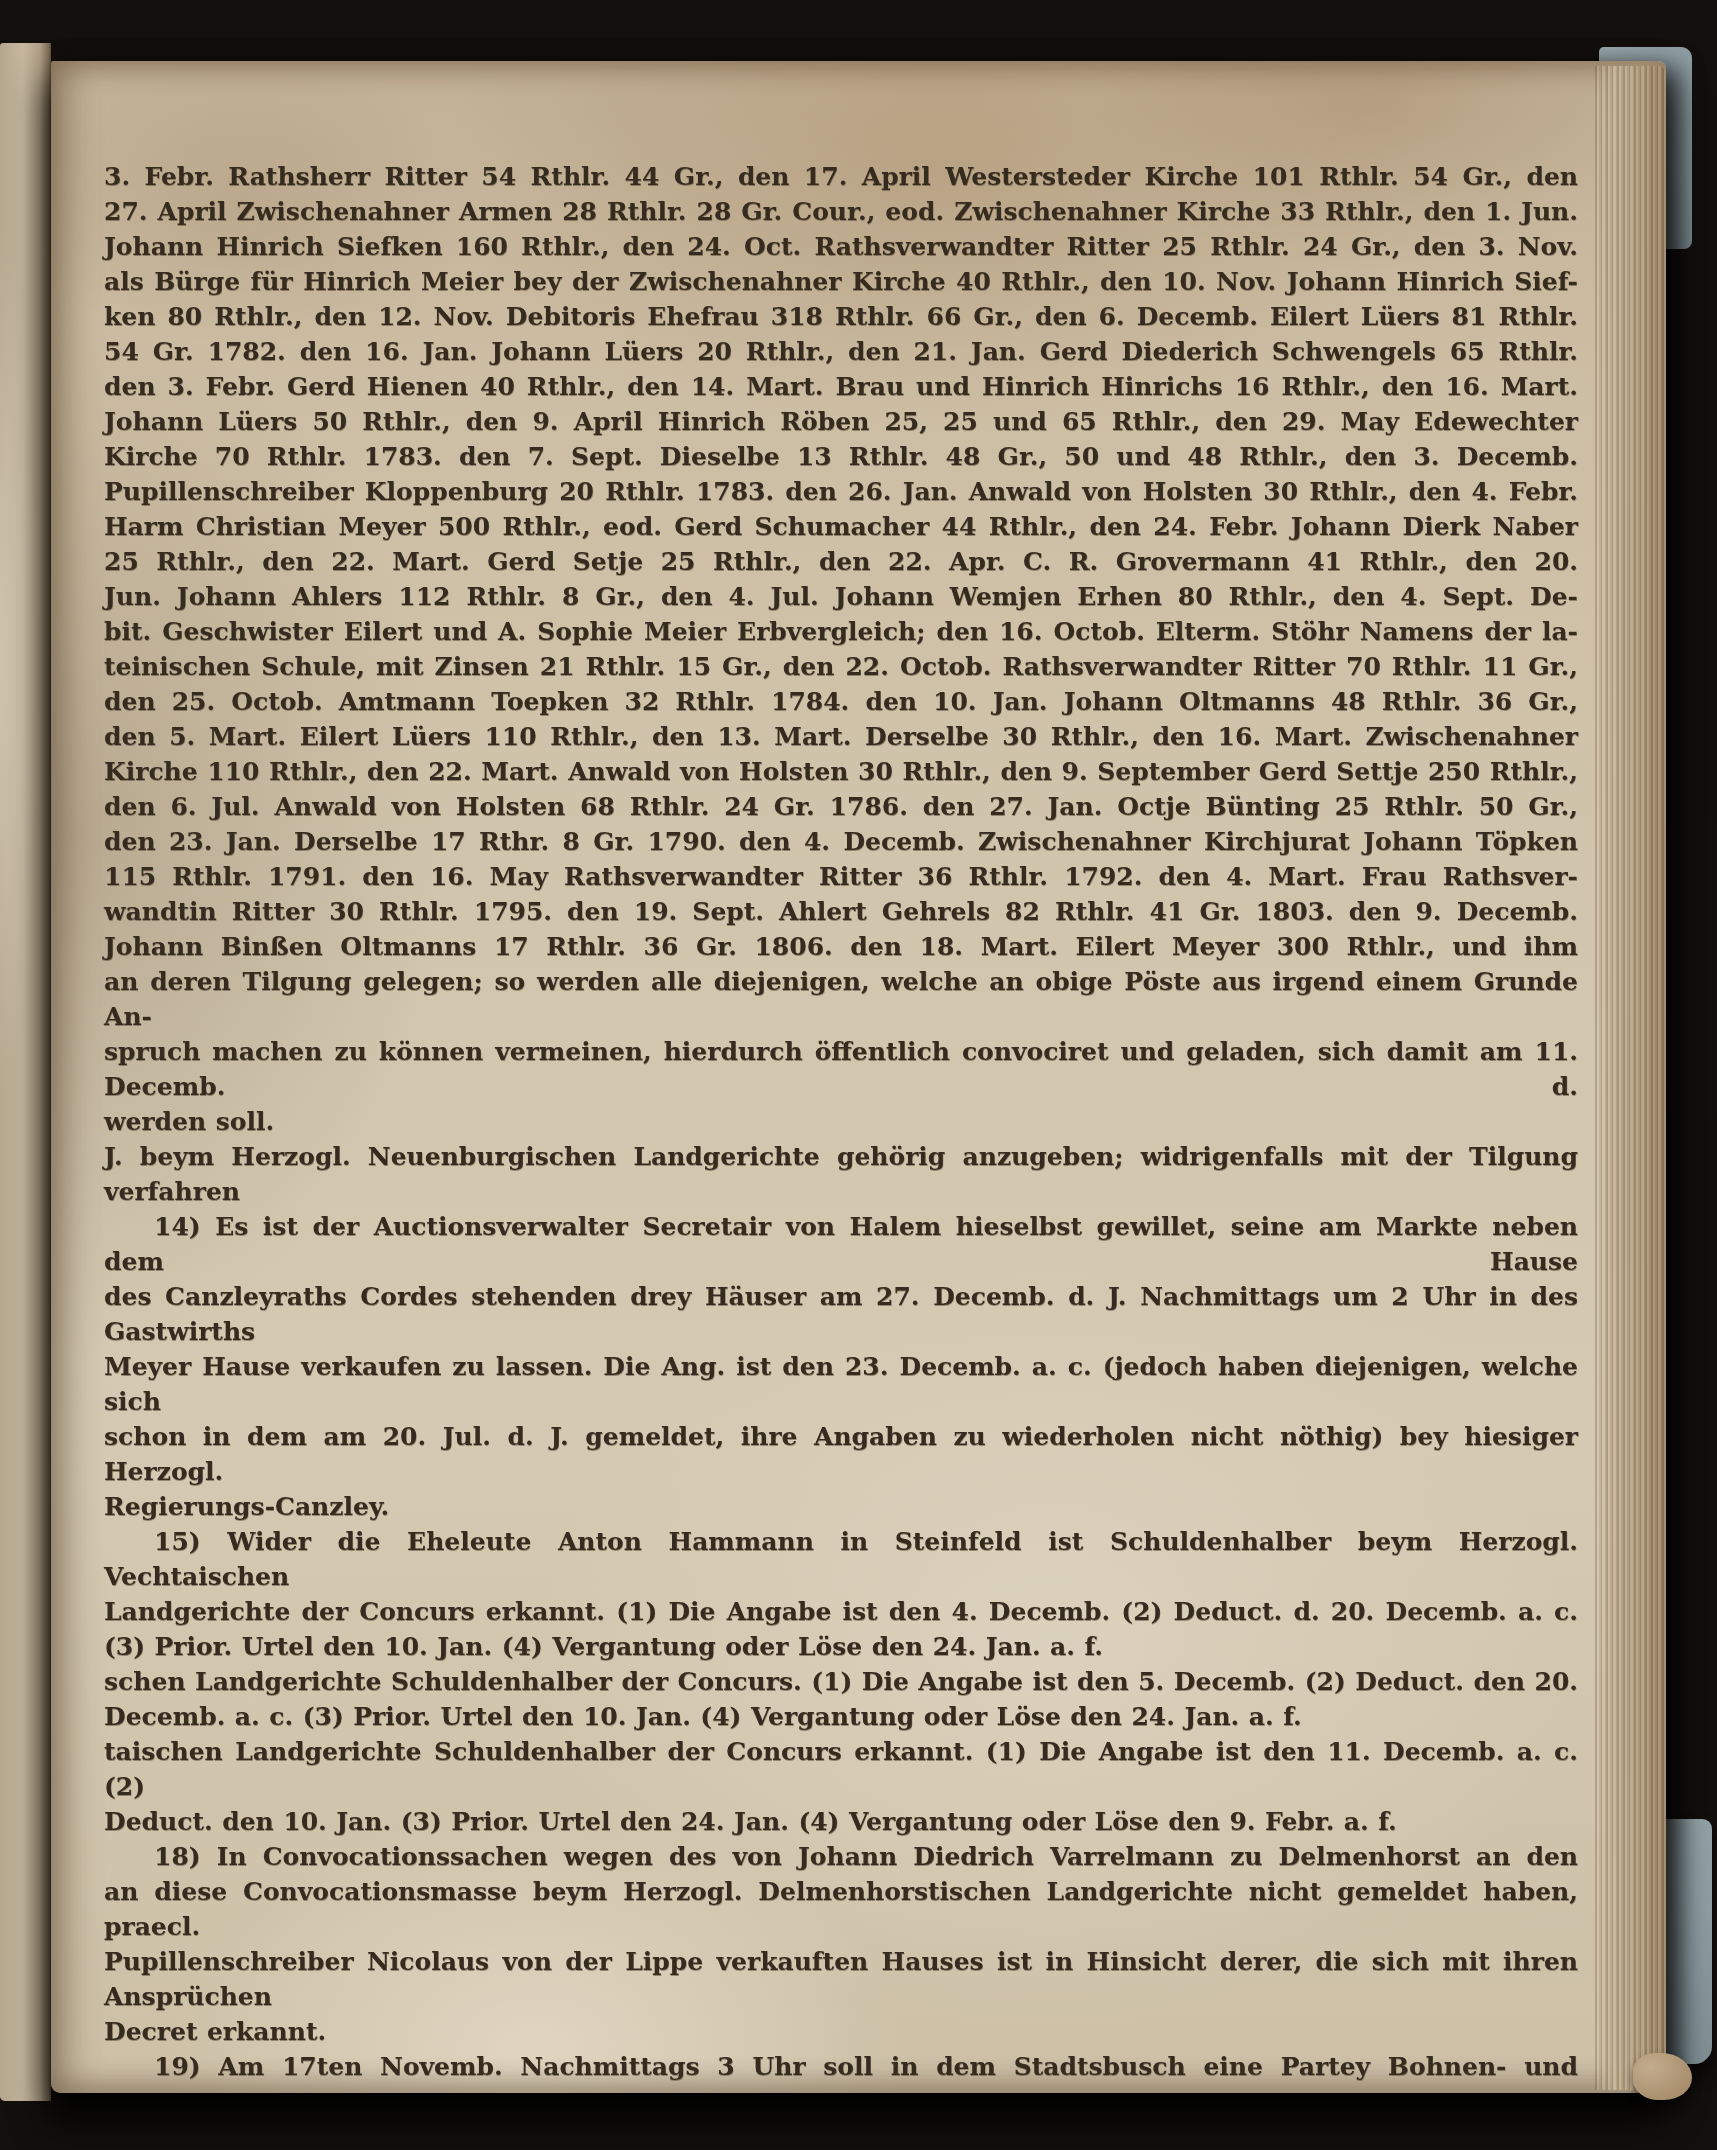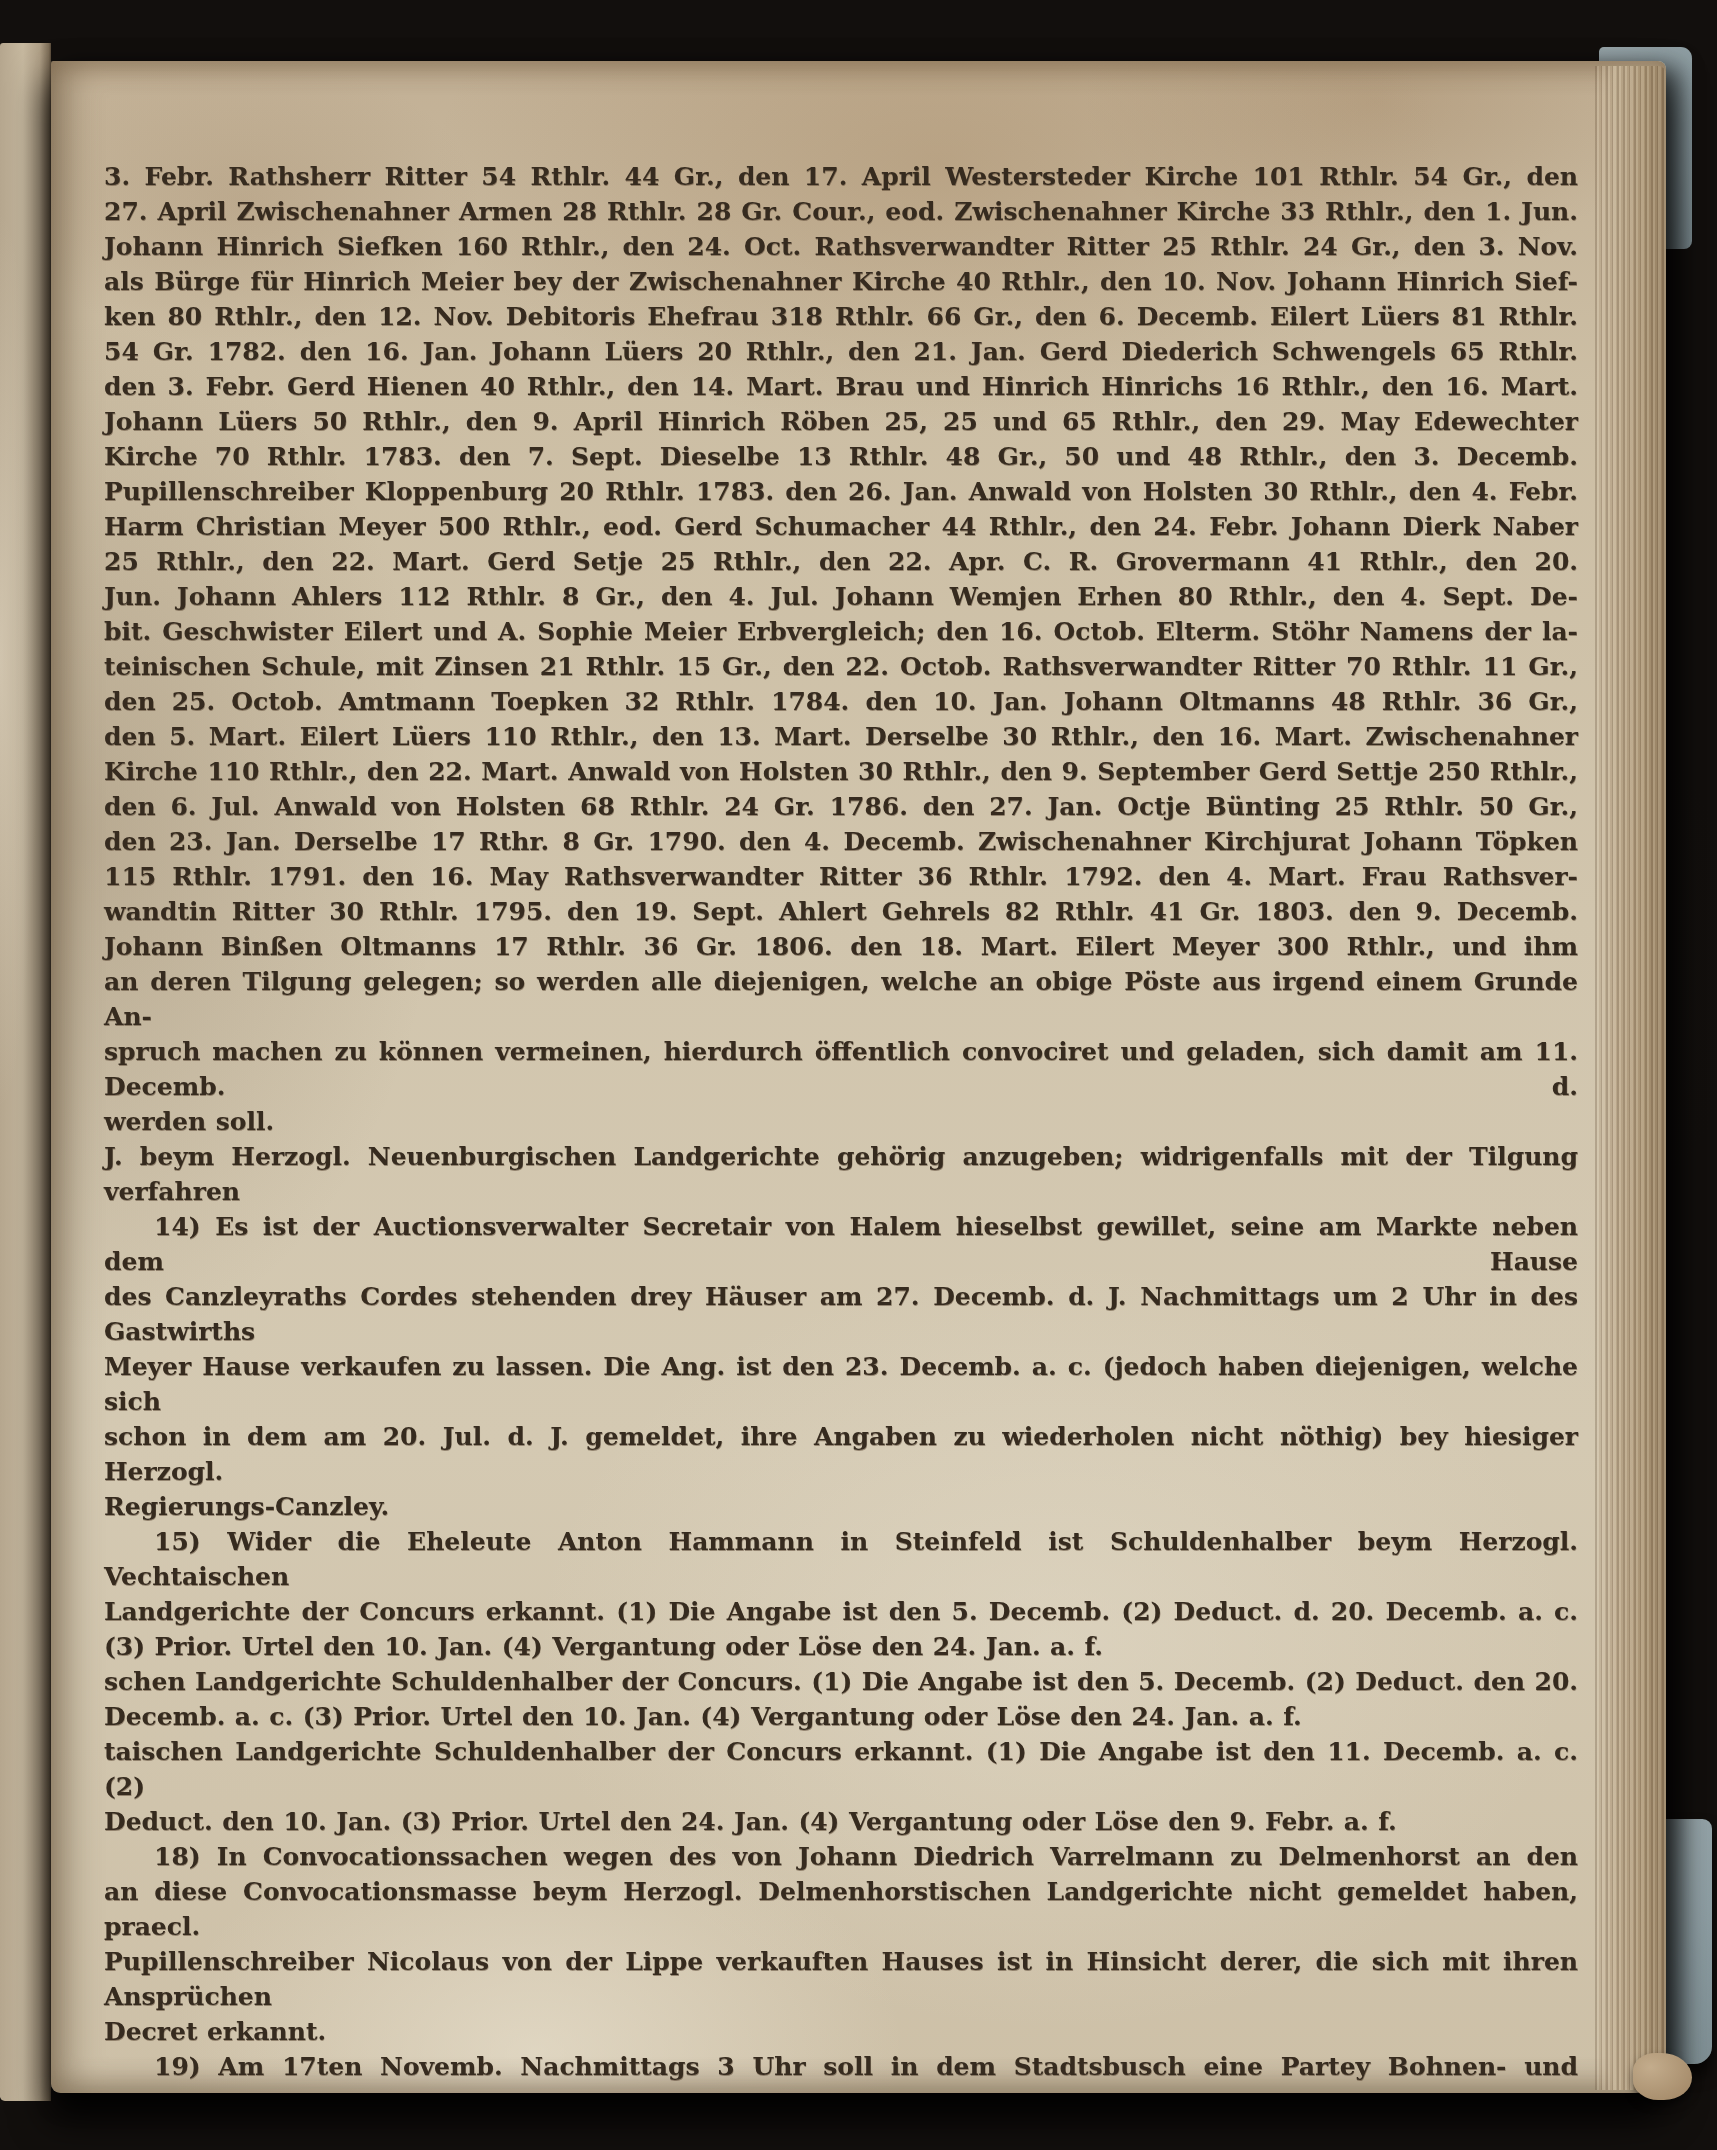--- a/index.html
+++ b/index.html
@@ -126,7 +126,7 @@
         <div class="line">schon in dem am 20. Jul. d. J. gemeldet, ihre Angaben zu wiederholen nicht nöthig) bey hiesiger Herzogl.</div>
         <div class="line end">Regierungs-Canzley.</div>
         <div class="line ind1">15) Wider die Eheleute Anton Hammann in Steinfeld ist Schuldenhalber beym Herzogl. Vechtaischen</div>
-        <div class="line">Landgerichte der Concurs erkannt. (1) Die Angabe ist den 5. Decemb. (2) Deduct. d. 20. Decemb. a. c.</div>
+        <div class="line">Landgerichte der Concurs erkannt. (1) Die Angabe ist den 4. Decemb. (2) Deduct. d. 20. Decemb. a. c.</div>
         <div class="line end">(3) Prior. Urtel den 10. Jan. (4) Vergantung oder Löse den 24. Jan. a. f.</div>
         <div class="line">schen Landgerichte Schuldenhalber der Concurs. (1) Die Angabe ist den 5. Decemb. (2) Deduct. den 20.</div>
         <div class="line end">Decemb. a. c. (3) Prior. Urtel den 10. Jan. (4) Vergantung oder Löse den 24. Jan. a. f.</div>

